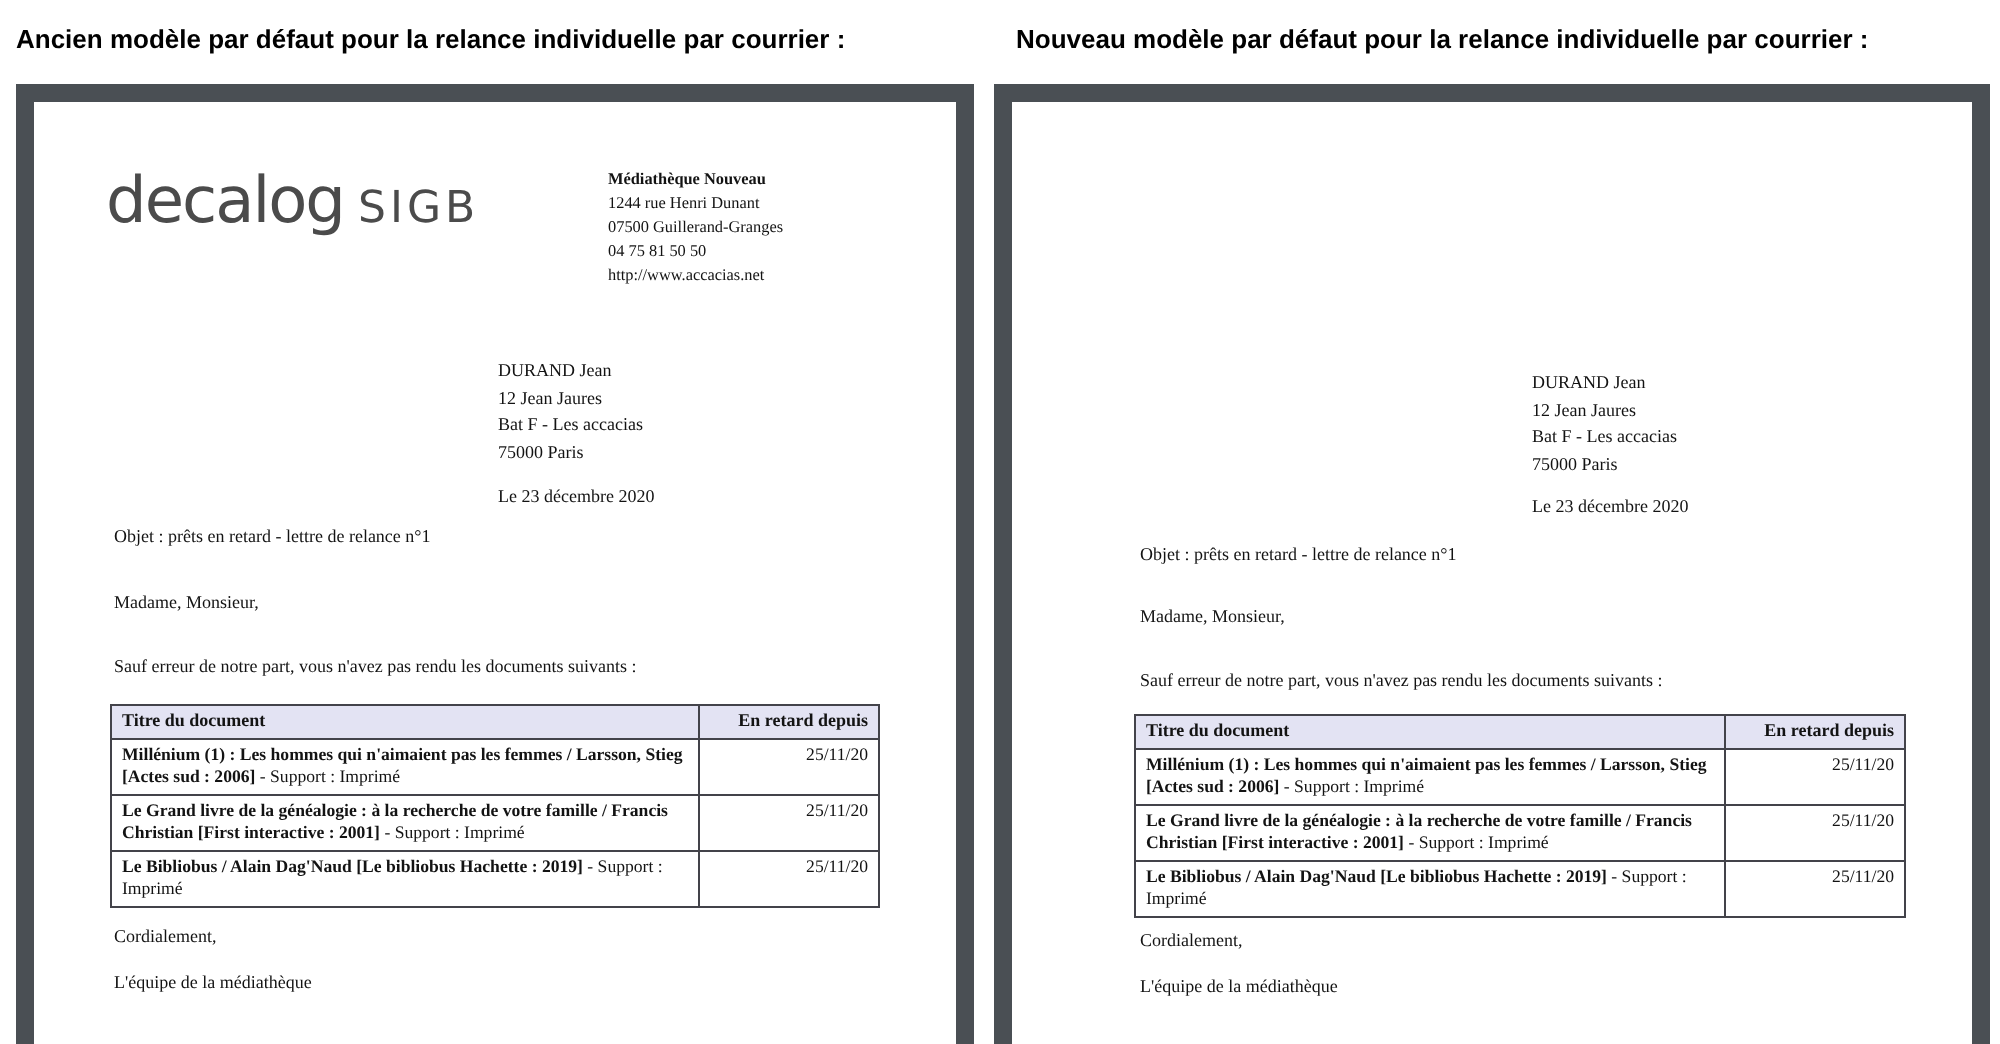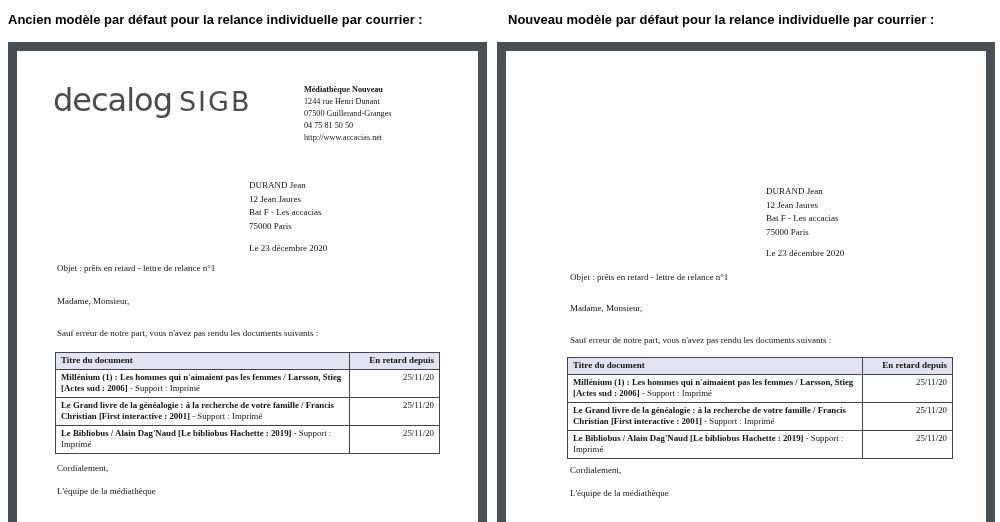--- a/index.html
+++ b/index.html
@@ -46,7 +46,7 @@
     margin-top:36px;
   }
   .logo-suffix{
-    font-family:"DejaVu Sans",sans-serif;font-size:27px;font-weight:normal;
+    font-family:"DejaVu Sans",sans-serif;font-size:22px;font-weight:normal;
     letter-spacing:2px;margin-left:7px;text-align:center;
   }
 

